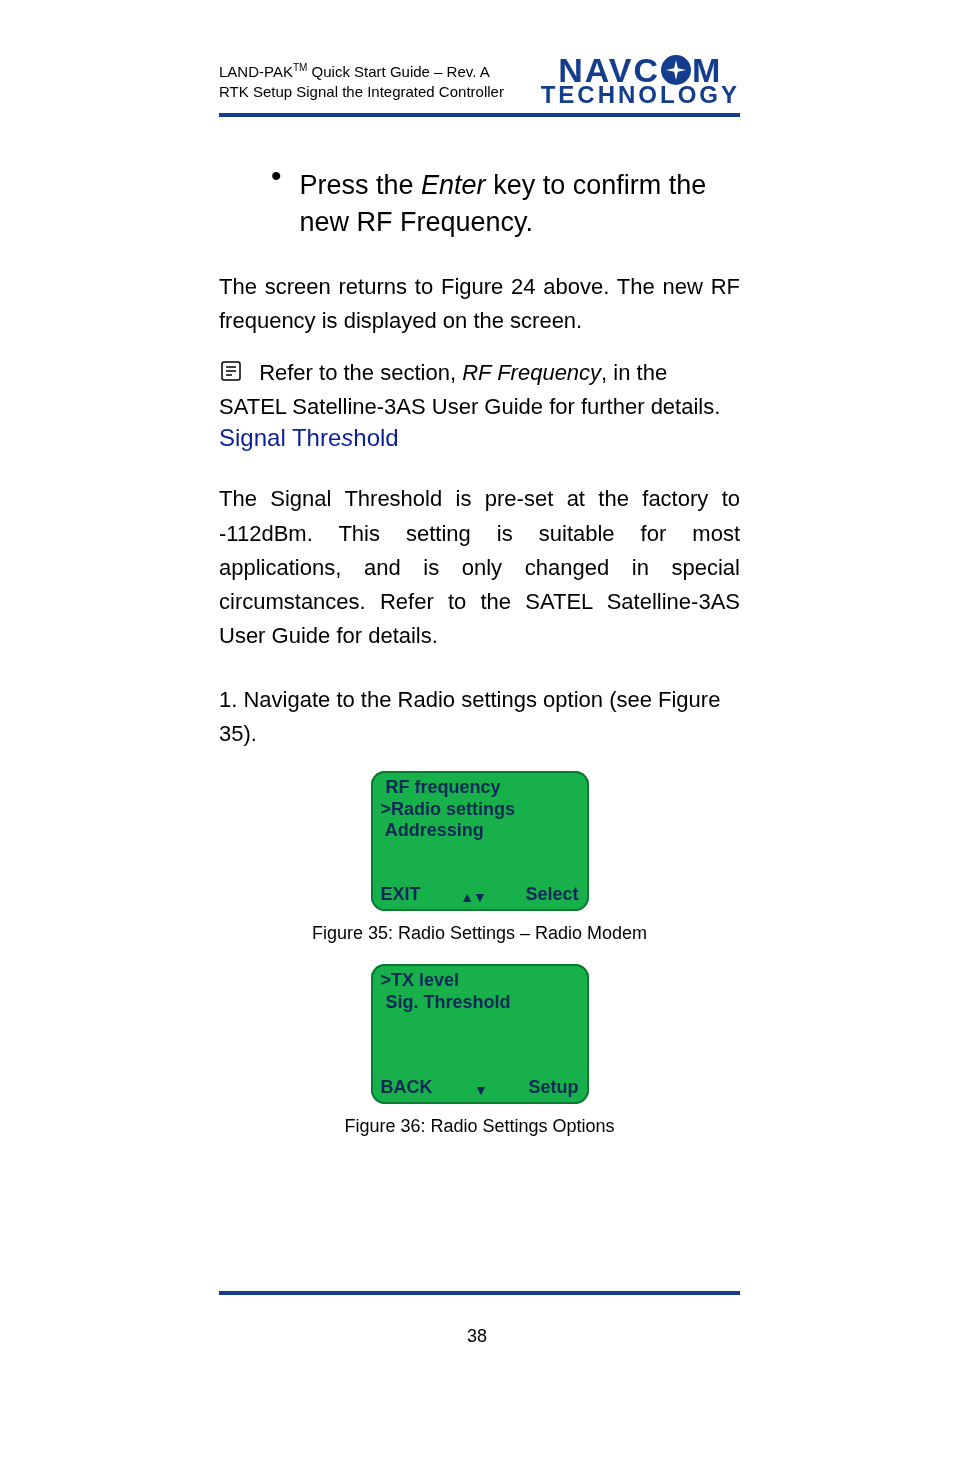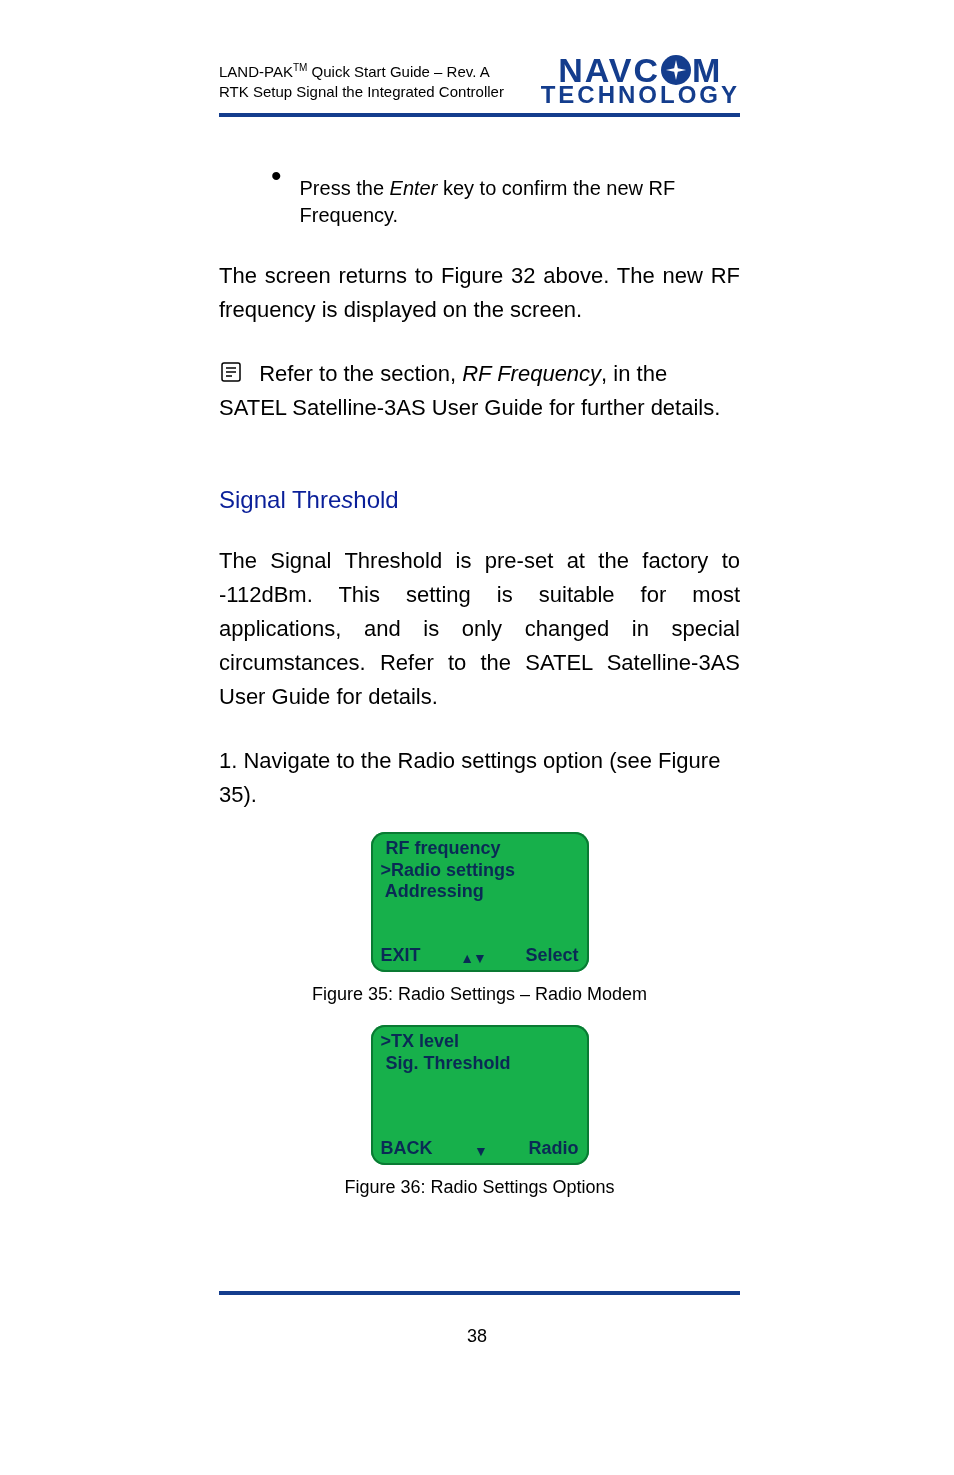--- a/index.html
+++ b/index.html
@@ -15,7 +15,7 @@
   .hr-top{height:4px;background:#143d8d;margin:8px 0 0 0;}
   .bullet-row{display:flex;align-items:flex-start;margin-top:50px;padding-left:52px;}
   .bullet{font-size:30px;line-height:18px;margin-right:18px;color:#000;}
-  .bullet-text{font-size:20px;line-height:1.35;margin-top:8px;}
+  .bullet-text{font-size:27px;line-height:1.35;}
   .para{font-size:22px;line-height:1.55;margin-top:30px;text-align:justify;}
   .note-line{font-size:22px;line-height:1.55;margin-top:30px;}
   .note-icon{display:inline-block;width:24px;height:24px;vertical-align:-3px;margin-right:10px;}

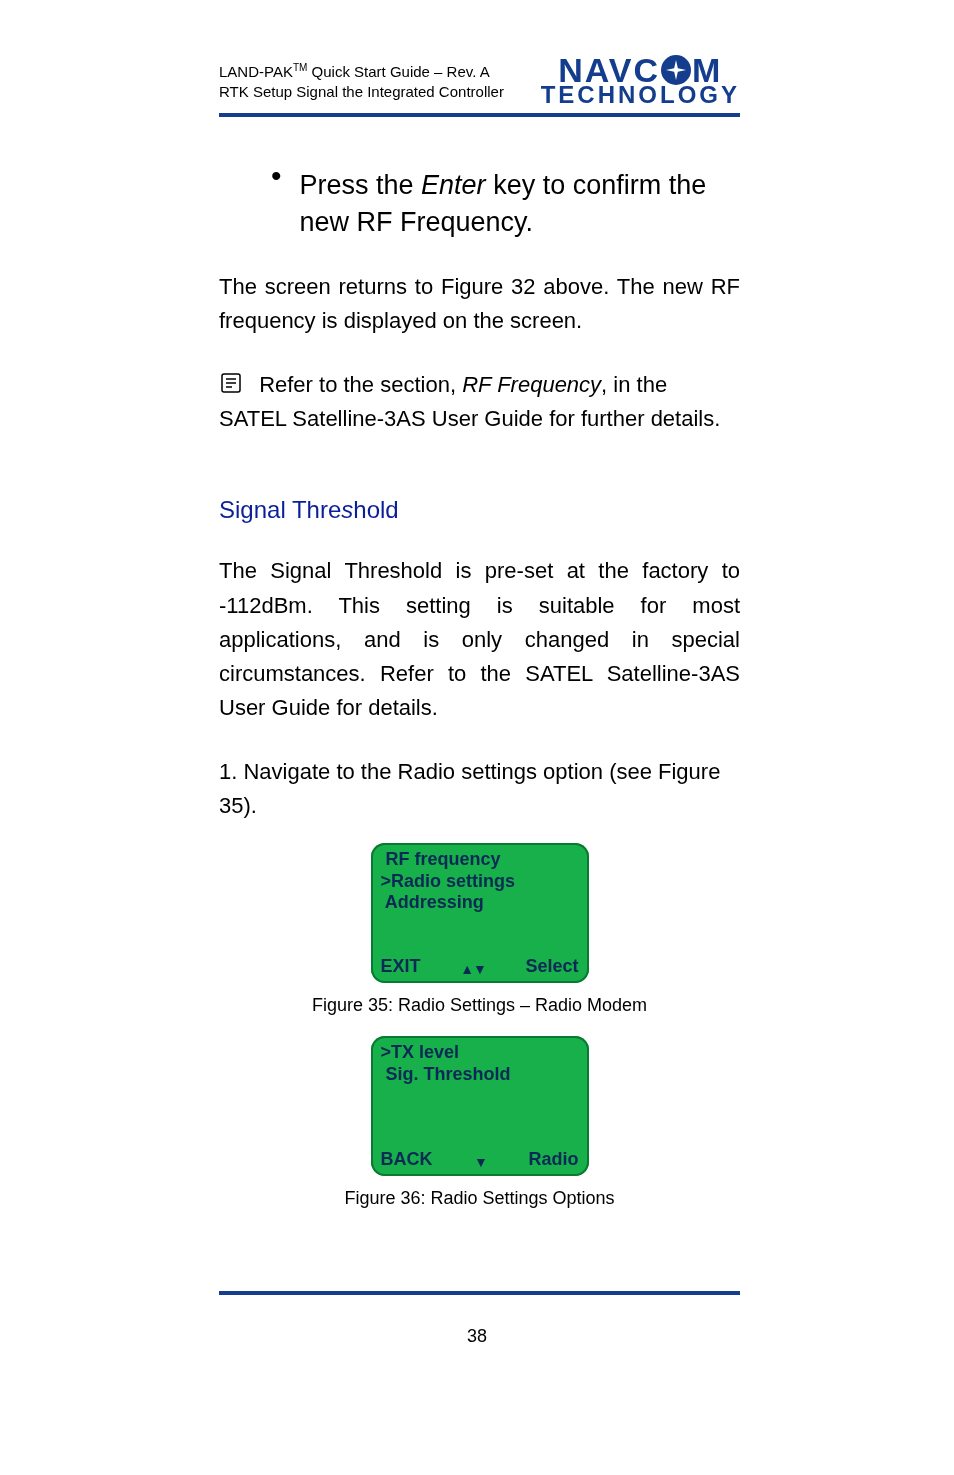--- a/index.html
+++ b/index.html
@@ -61,7 +61,7 @@
     </span>
   </div>
 
-  <div class="para">The screen returns to Figure 32 above. The new RF frequency is displayed on the screen.</div>
+  <div class="para">The screen returns to Figure 24 above. The new RF frequency is displayed on the screen.</div>
 
   <div class="note-line">
     <span class="note-icon">

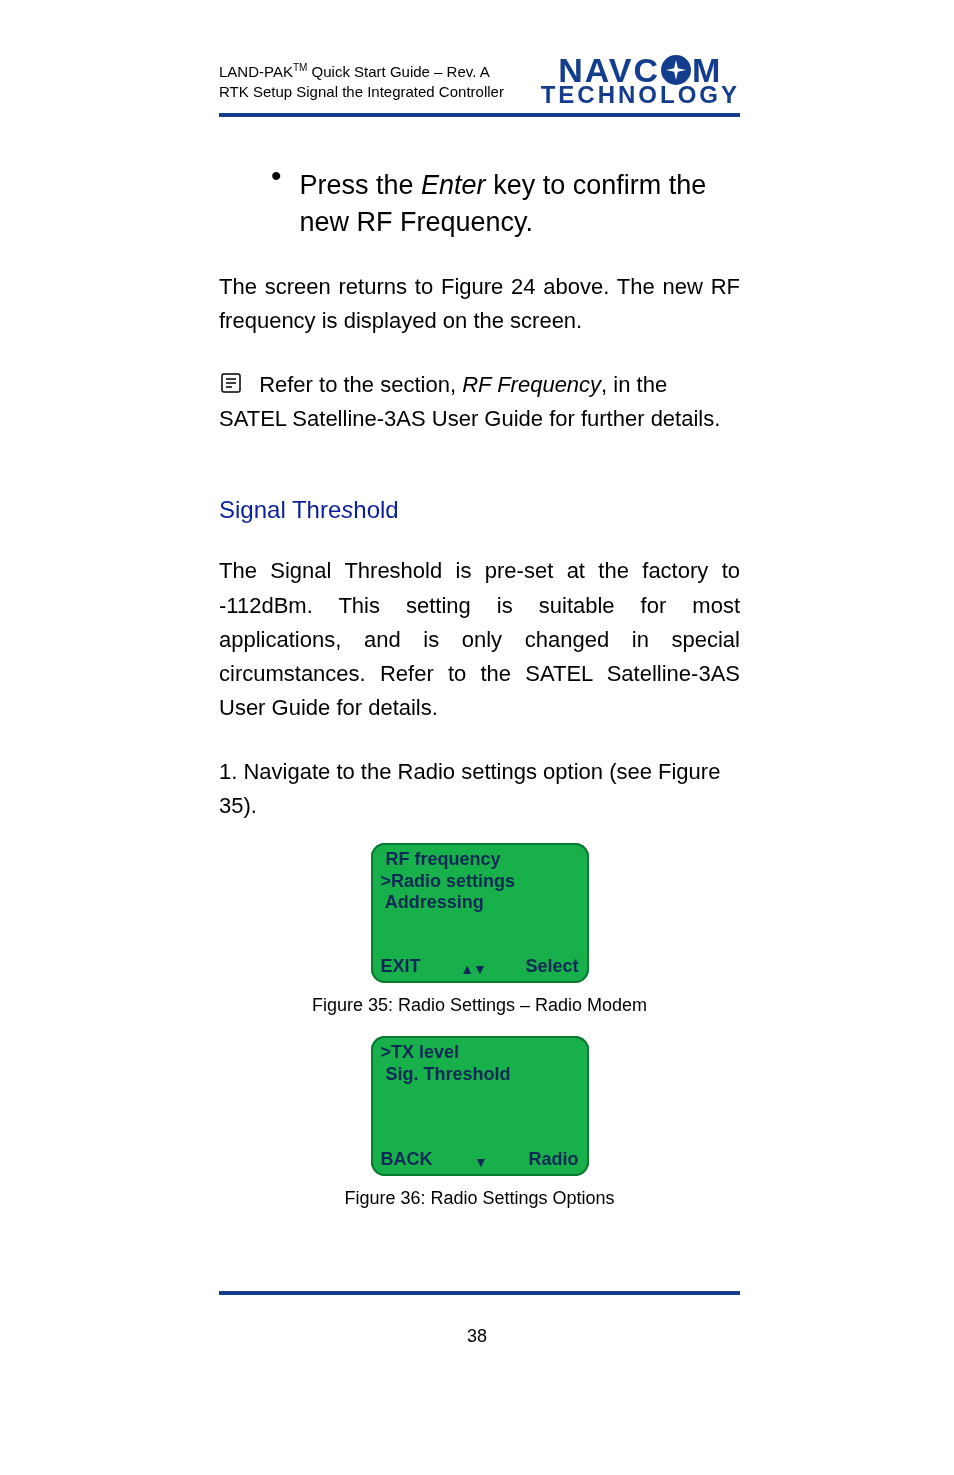--- a/index.html
+++ b/index.html
@@ -17,7 +17,7 @@
   .bullet{font-size:30px;line-height:18px;margin-right:18px;color:#000;}
   .bullet-text{font-size:27px;line-height:1.35;}
   .para{font-size:22px;line-height:1.55;margin-top:30px;text-align:justify;}
-  .note-line{font-size:22px;line-height:1.55;margin-top:30px;}
+  .note-line{font-size:22px;line-height:1.55;margin-top:18px;}
   .note-icon{display:inline-block;width:24px;height:24px;vertical-align:-3px;margin-right:10px;}
   .section-head{color:#0a1f99;font-size:24px;margin-top:60px;}
   .screen{width:218px;height:140px;margin:20px auto 0 auto;background:#17b04b;border-radius:14px;box-shadow:0 0 0 2px #0a7a33 inset;display:flex;flex-direction:column;justify-content:space-between;padding:6px 10px 6px 10px;box-sizing:border-box;color:#0a2a55;font-family:"Arial Black",Arial,sans-serif;font-weight:900;}

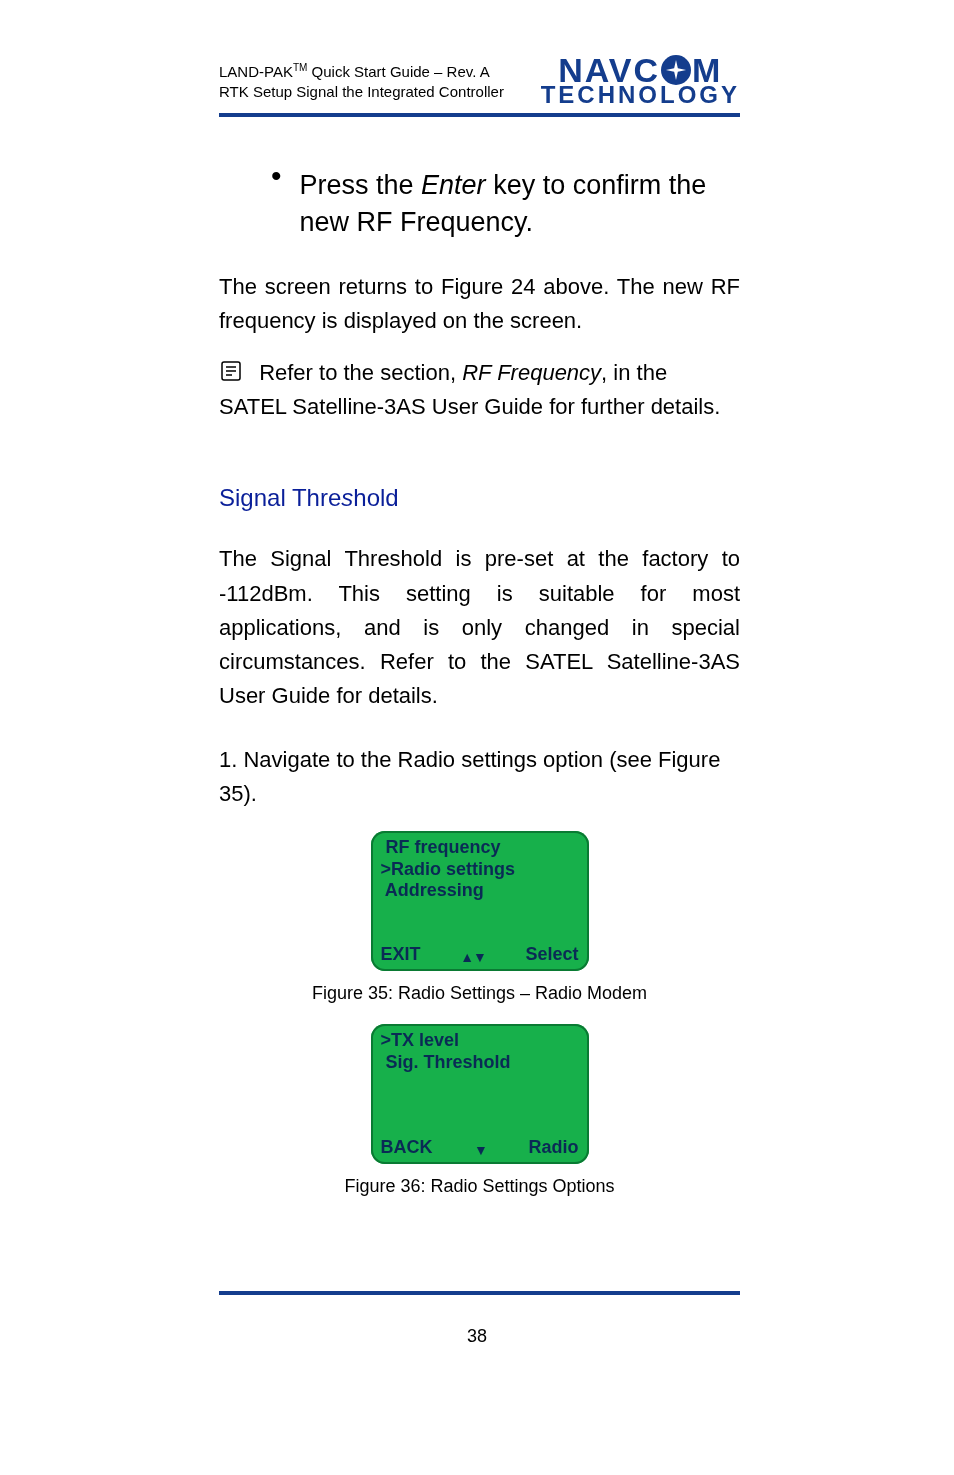--- a/index.html
+++ b/index.html
@@ -19,7 +19,7 @@
   .para{font-size:22px;line-height:1.55;margin-top:30px;text-align:justify;}
   .note-line{font-size:22px;line-height:1.55;margin-top:18px;}
   .note-icon{display:inline-block;width:24px;height:24px;vertical-align:-3px;margin-right:10px;}
-  .section-head{color:#0a1f99;font-size:24px;margin-top:60px;}
+  .section-head{color:#0a1f99;font-size:24px;}
   .screen{width:218px;height:140px;margin:20px auto 0 auto;background:#17b04b;border-radius:14px;box-shadow:0 0 0 2px #0a7a33 inset;display:flex;flex-direction:column;justify-content:space-between;padding:6px 10px 6px 10px;box-sizing:border-box;color:#0a2a55;font-family:"Arial Black",Arial,sans-serif;font-weight:900;}
   .screen .lines{font-size:18px;line-height:1.2;}
   .screen .soft{display:flex;justify-content:space-between;align-items:flex-end;font-size:18px;}

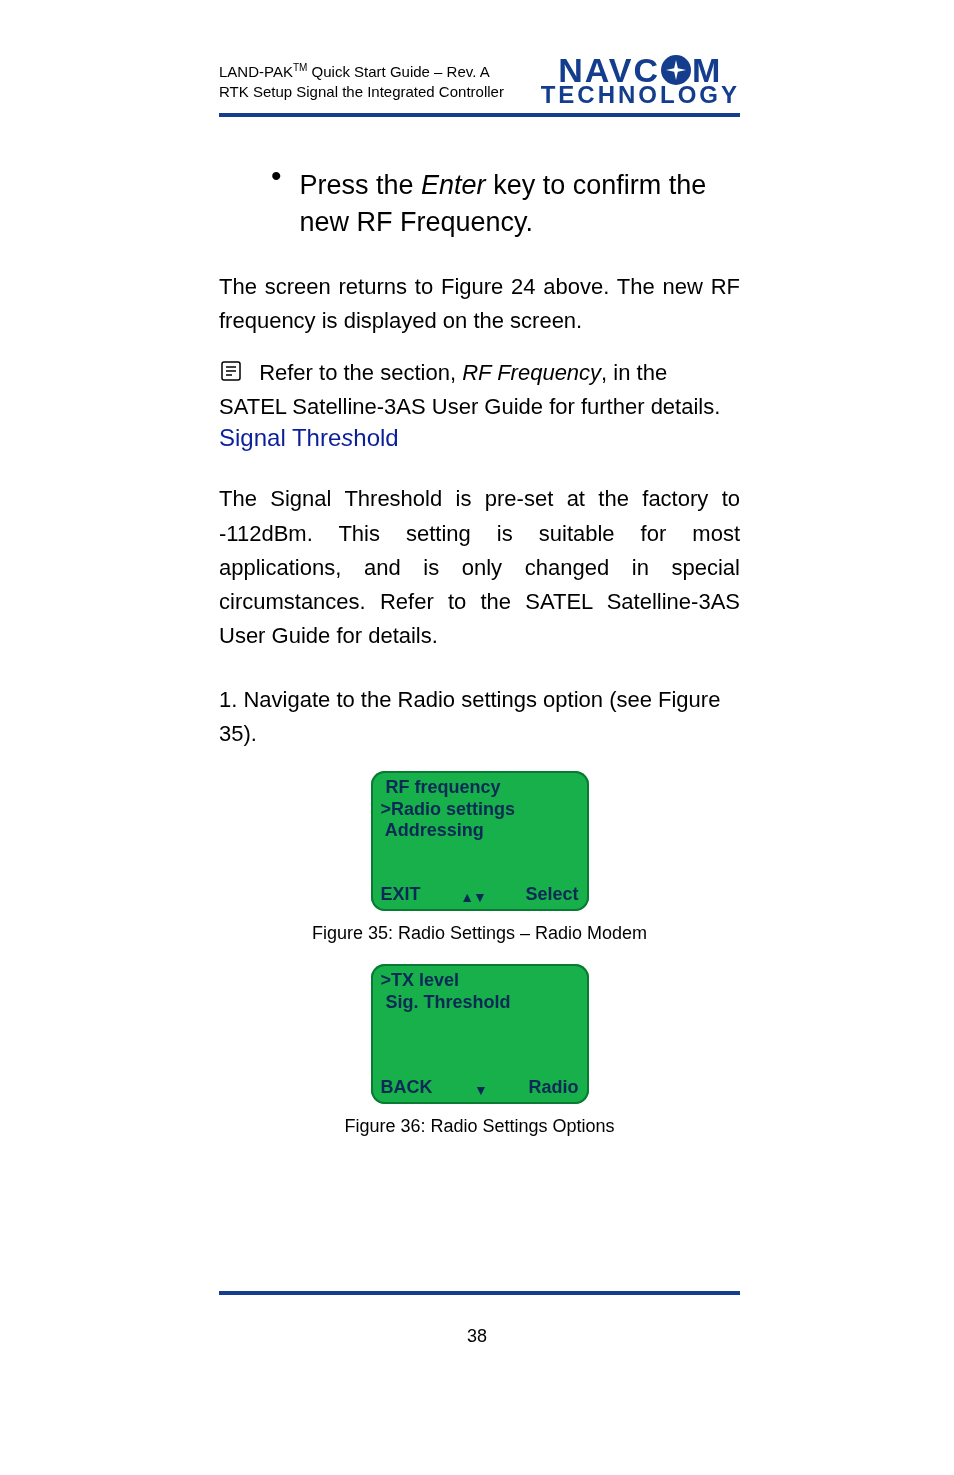--- a/index.html
+++ b/index.html
@@ -105,7 +105,7 @@
     <div class="soft">
       <span>BACK</span>
       <span class="mid">▼</span>
-      <span>Radio</span>
+      <span>Setup</span>
     </div>
   </div>
   <div class="fig-cap">Figure 36: Radio Settings Options</div>

